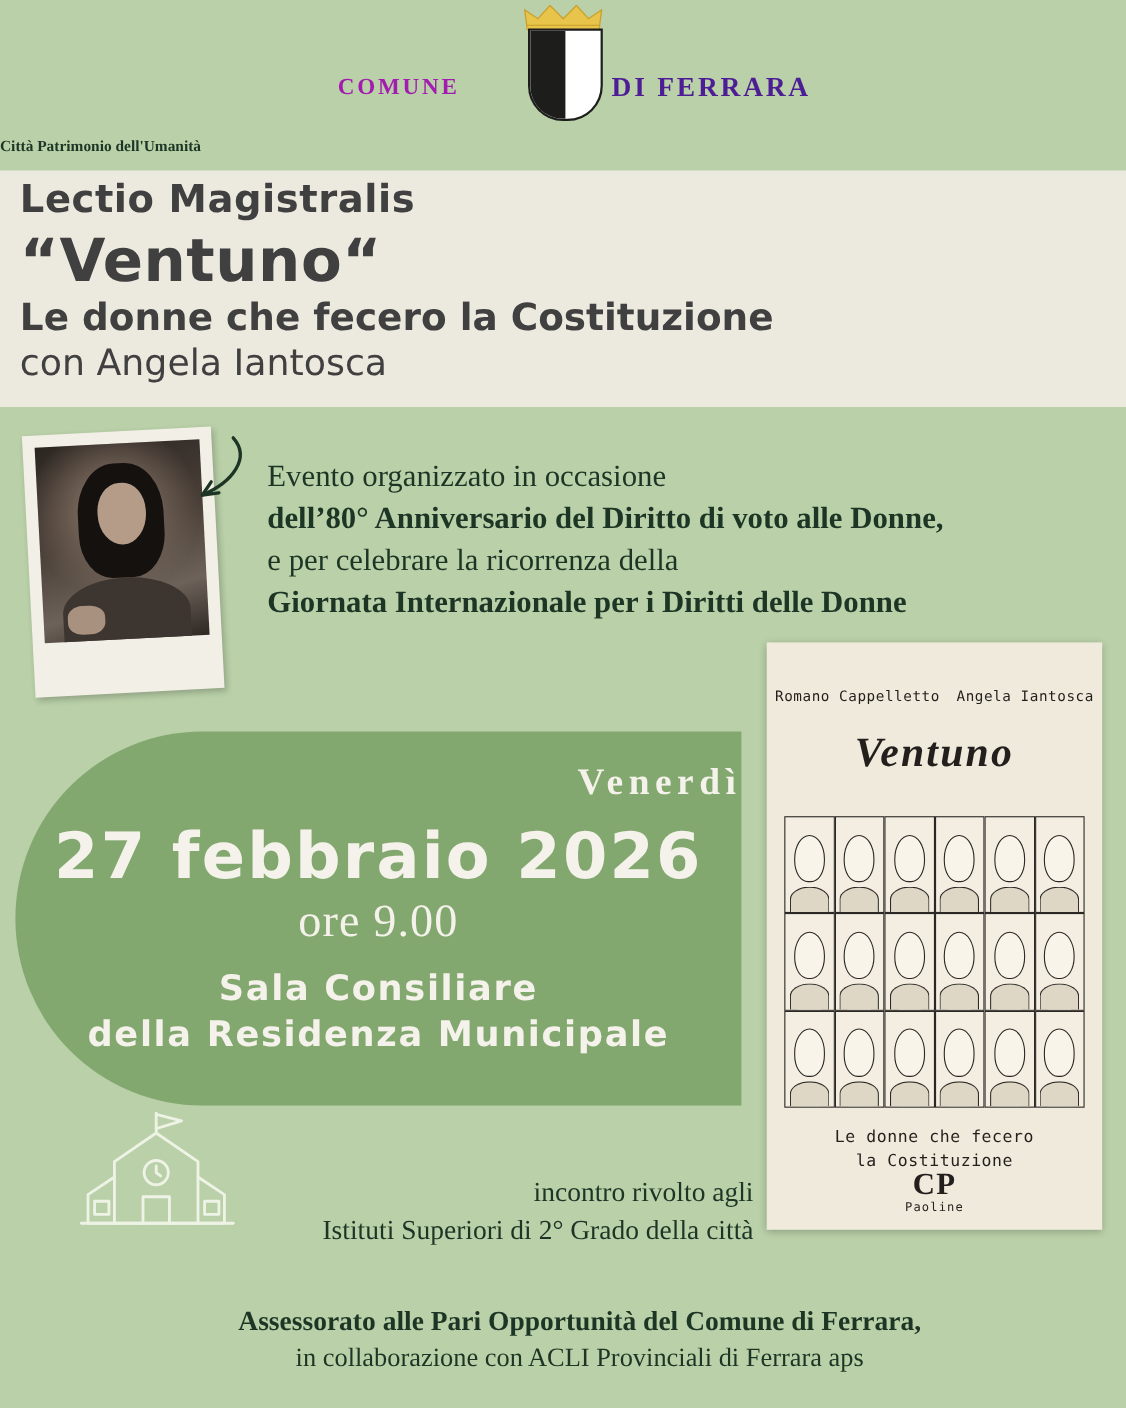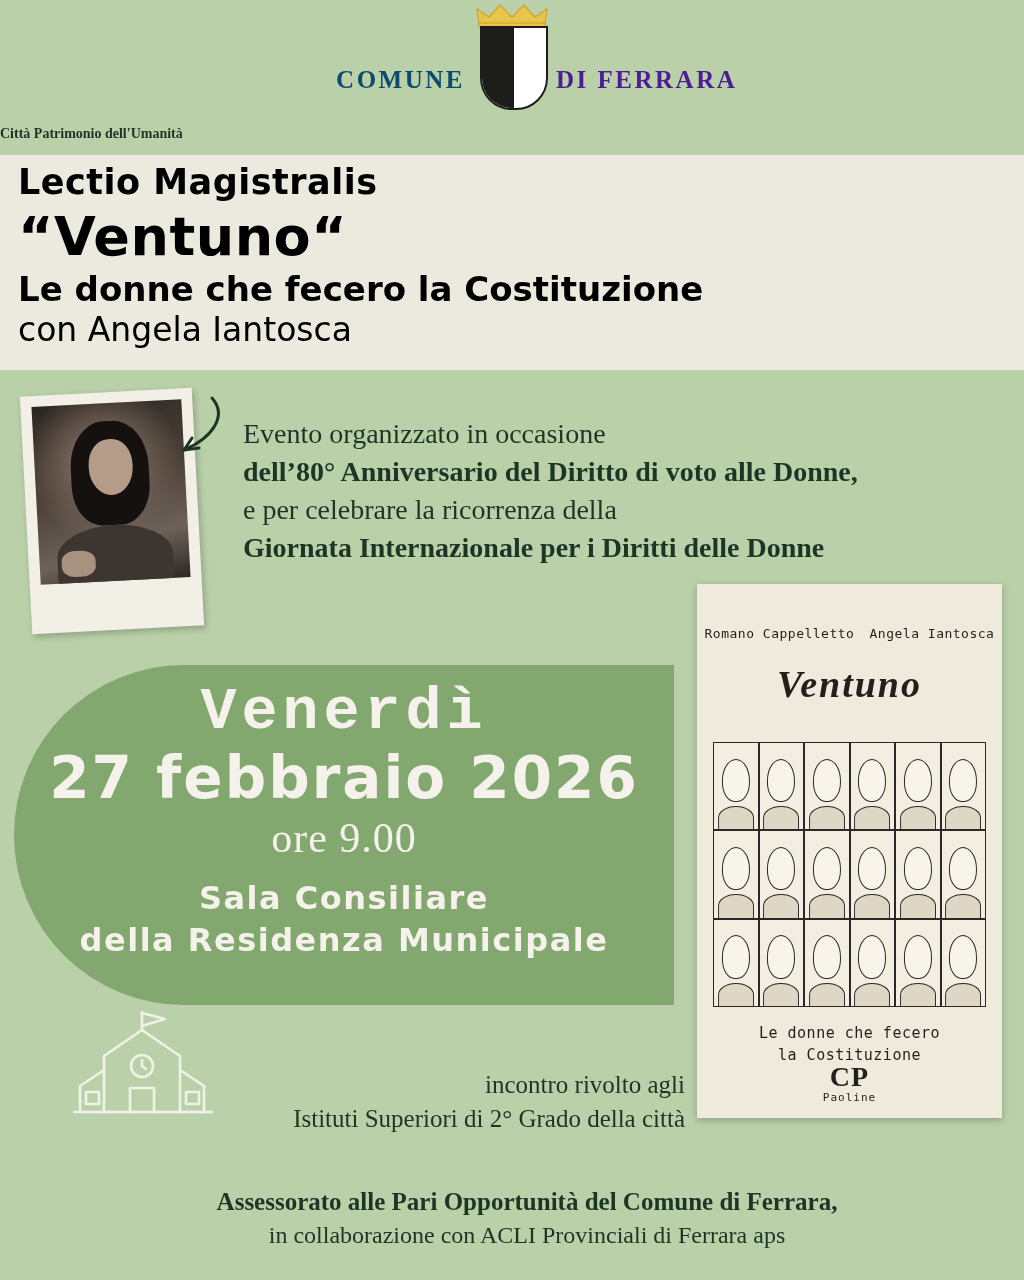--- a/index.html
+++ b/index.html
@@ -78,12 +78,12 @@
     position: absolute;
     left: 260px; top: 66px;
     width: 205px;
-    text-align: right;
-    font-family: "Liberation Serif", serif;
-    font-size: 25px;
+    text-align: center;
+    font-family: "Liberation Serif", serif;
+    font-size: 21px;
     font-weight: 700;
     letter-spacing: 2.5px;
-    color: #0c4a6e;
+    color: #a21caf;
   }
   .comune-right {
     position: absolute;

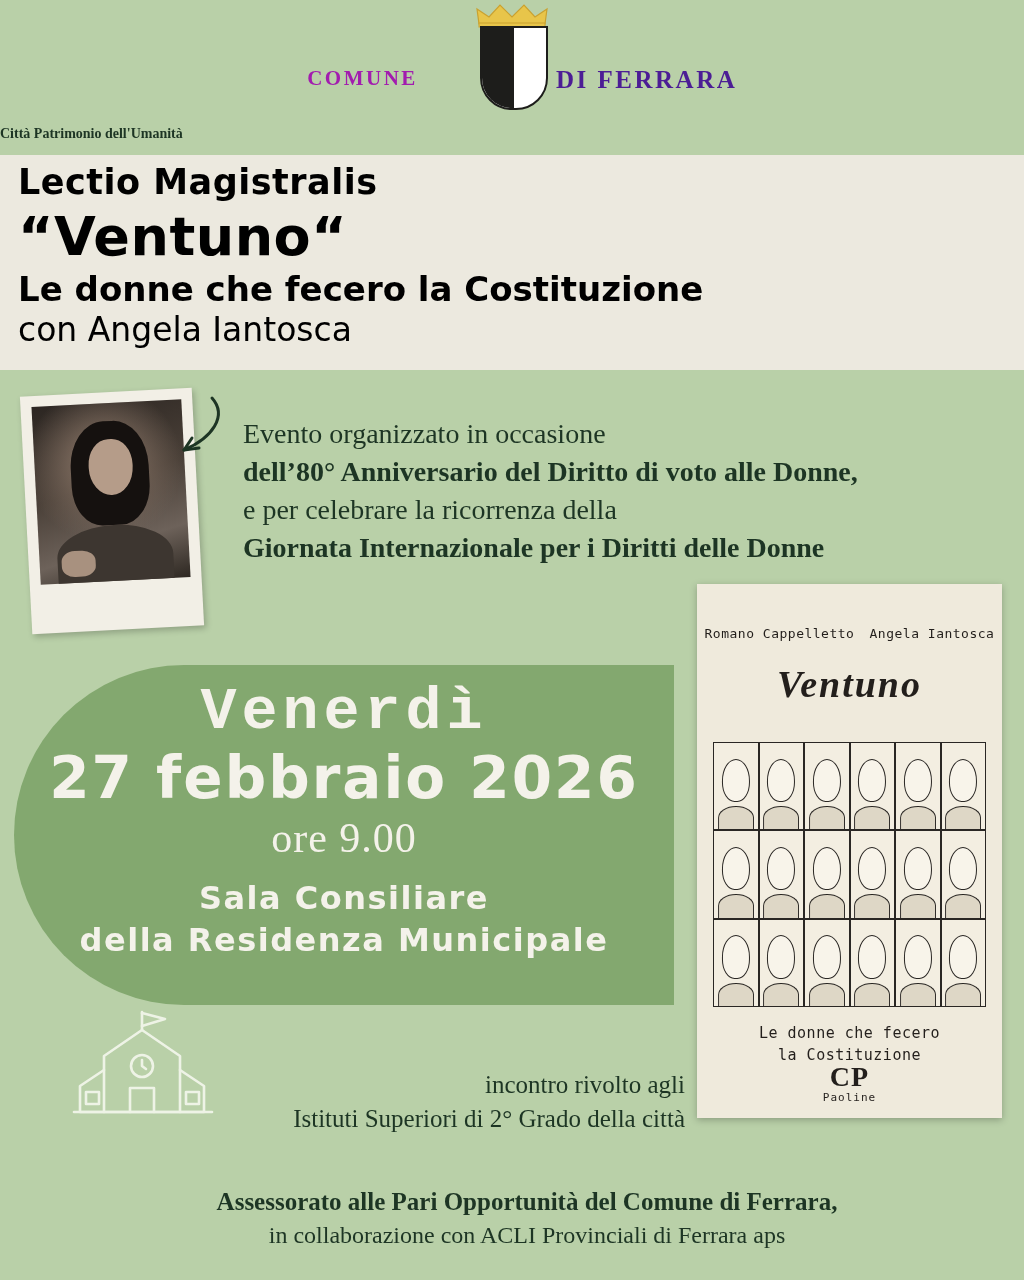--- a/index.html
+++ b/index.html
@@ -112,7 +112,7 @@
     position: absolute;
     left: 18px; top: 160px;
     width: 980px;
-    color: #000000;
+    color: #404040;
   }
   .t-lectio {
     font-family: "DejaVu Sans", sans-serif;

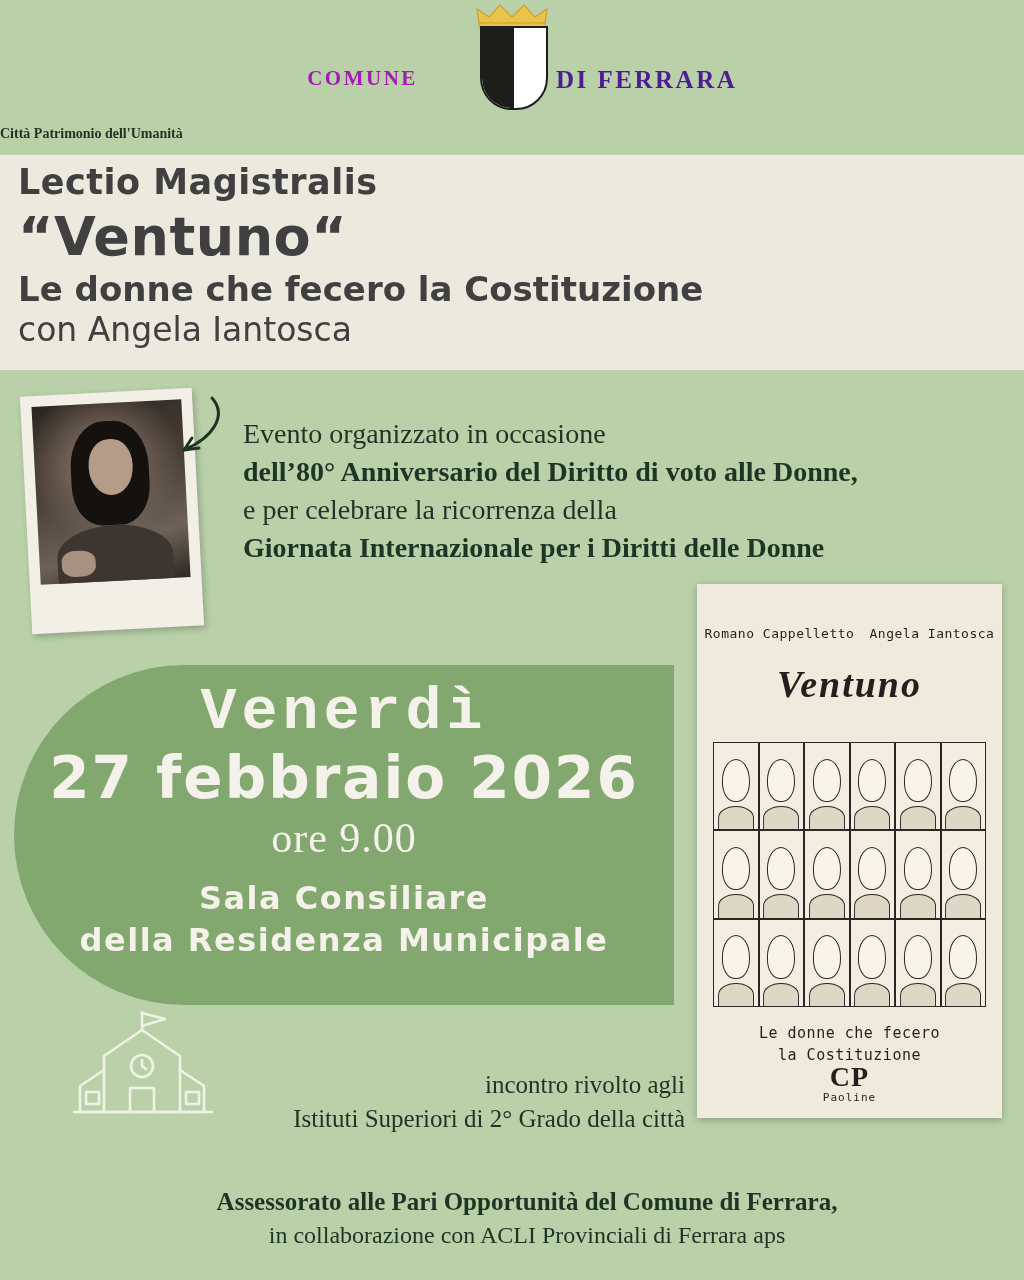--- a/index.html
+++ b/index.html
@@ -234,12 +234,13 @@
     text-align: center;
   }
   .d-venerdi {
-    font-family: Liberation Mono, monospace;
-    font-size: 60px;
+    font-family: Liberation Serif, serif;
+    font-size: 34px;
     font-weight: 700;
     letter-spacing: 5px;
     margin-top: 16px;
     line-height: 62px;
+    text-align: right;
   }
   .d-data {
     font-family: "DejaVu Sans", sans-serif;

